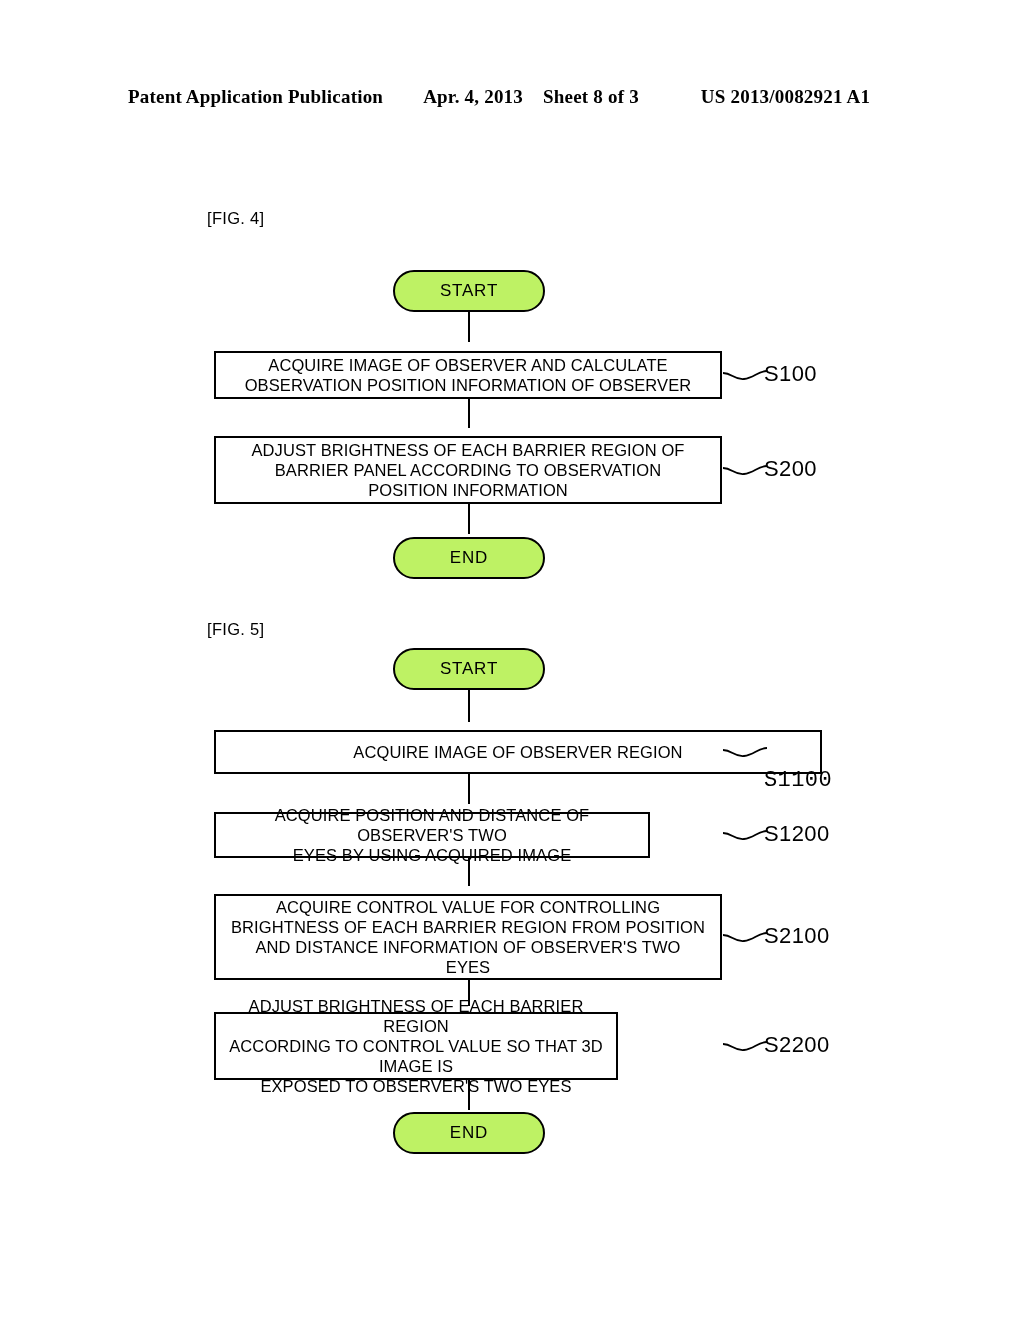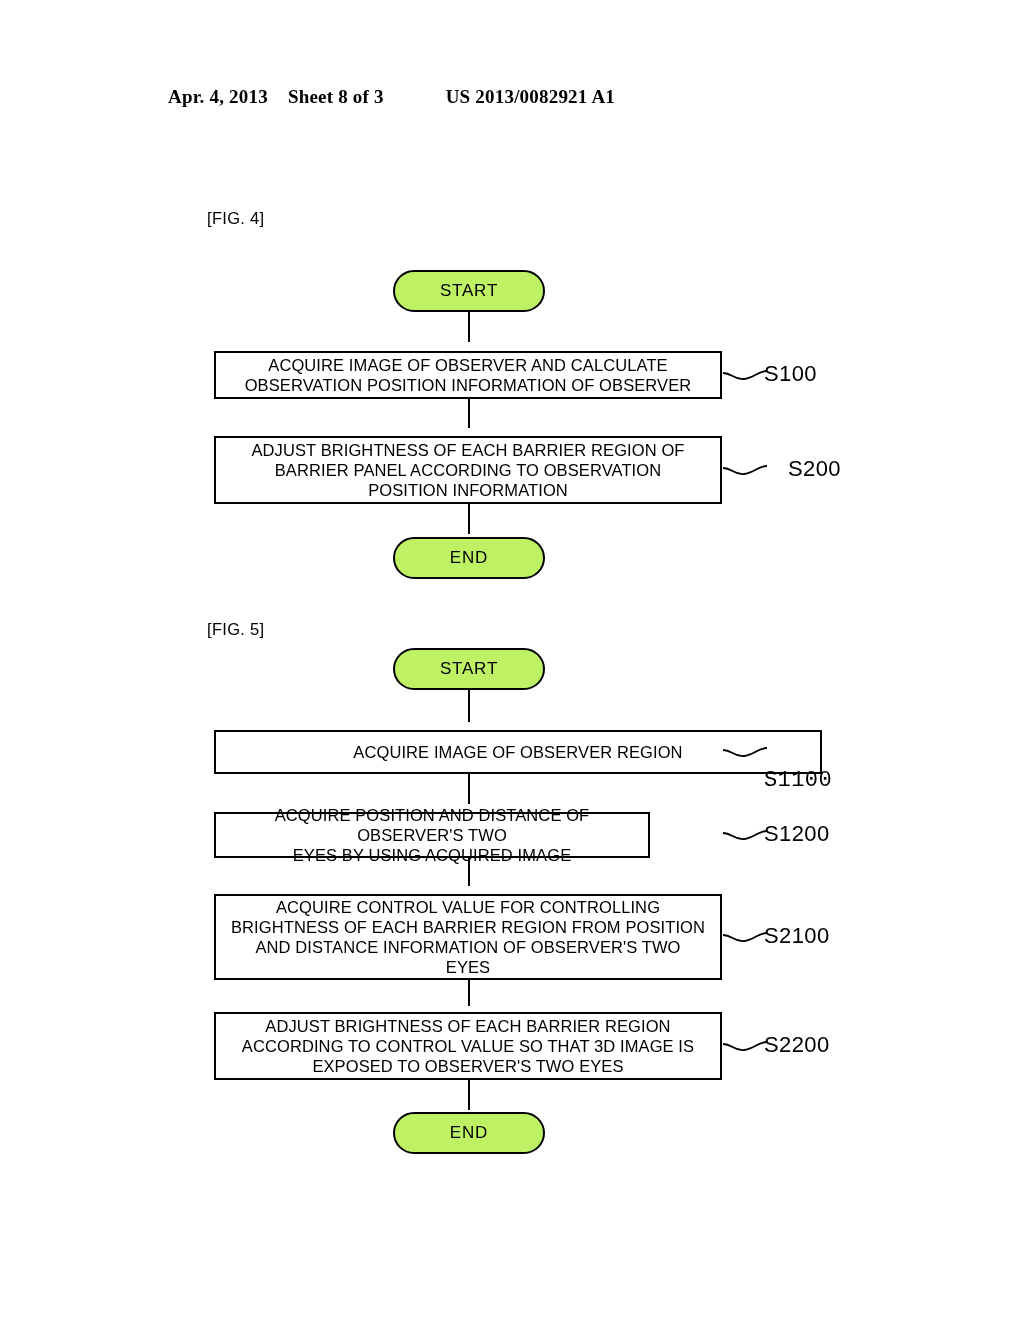--- a/index.html
+++ b/index.html
@@ -109,6 +109,7 @@
 <body>
 
 <div class="page-header">
+  <span class="hdr-pub">Patent Application Publication</span>
   <span class="hdr-date">Apr. 4, 2013</span>
   <span class="hdr-sheet">Sheet 8 of 3</span>
   <span class="hdr-num">US 2013/0082921 A1</span>

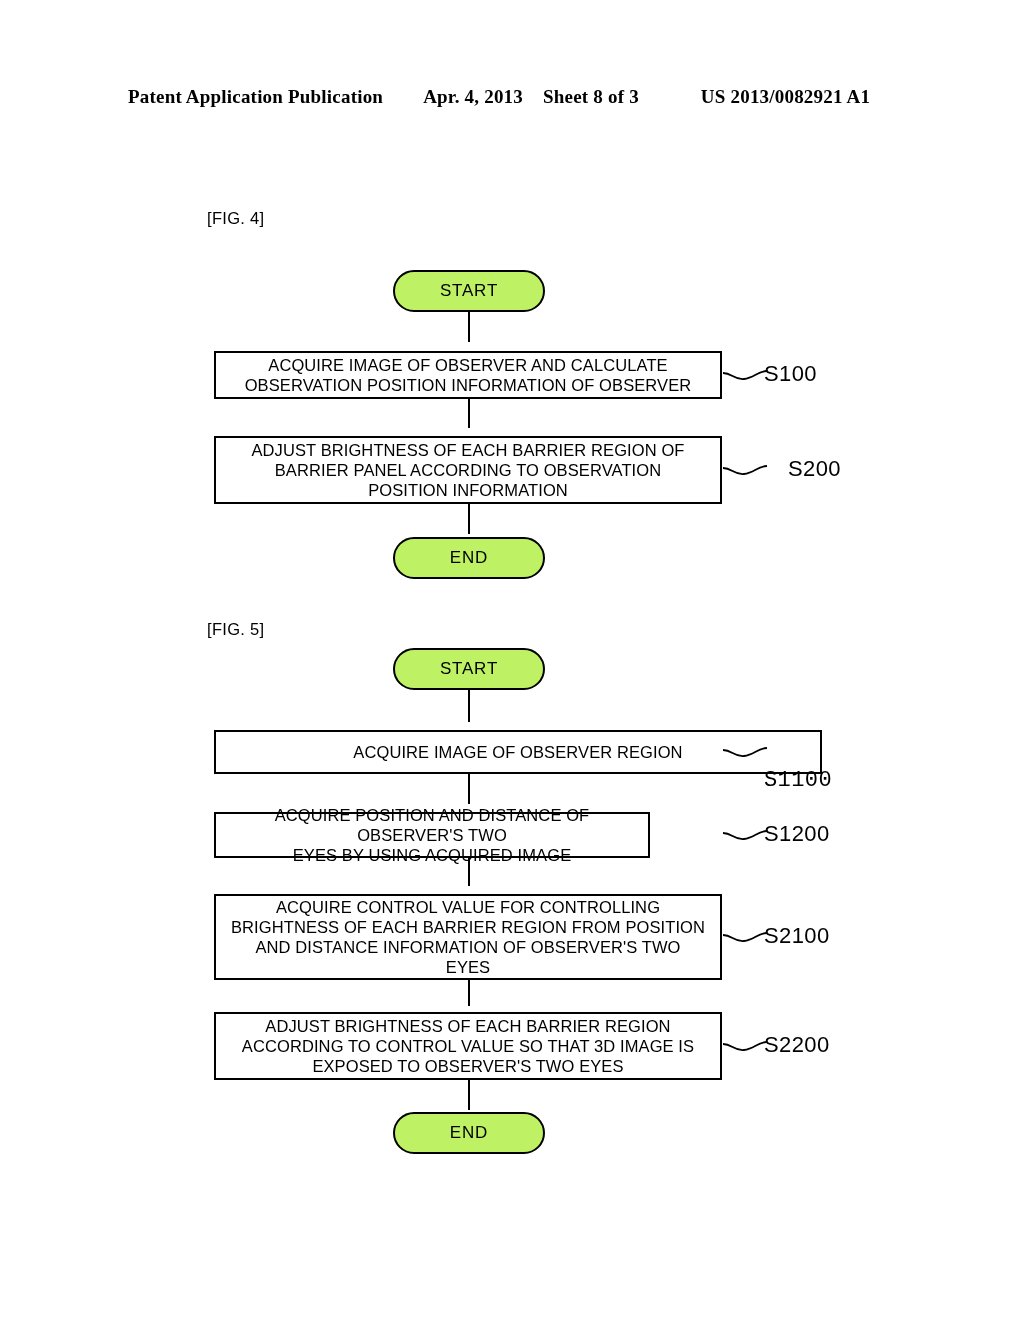--- a/index.html
+++ b/index.html
@@ -152,7 +152,7 @@
       <path d="M1 9 C 10 9, 12 16, 22 15 C 32 14, 36 7, 45 7" fill="none" stroke="#000" stroke-width="1.8"></path>
     </svg>
 </div>
-<div class="step-label" style="left:764px; top:456px;margin-left:24px;">S200</div>
+<div class="step-label" style="left:764px; top:456px;">S200</div>
 
 <div class="connector no-head" style="top:504px; height:40px;">
   <div class="stem" style="height:30px;"></div>

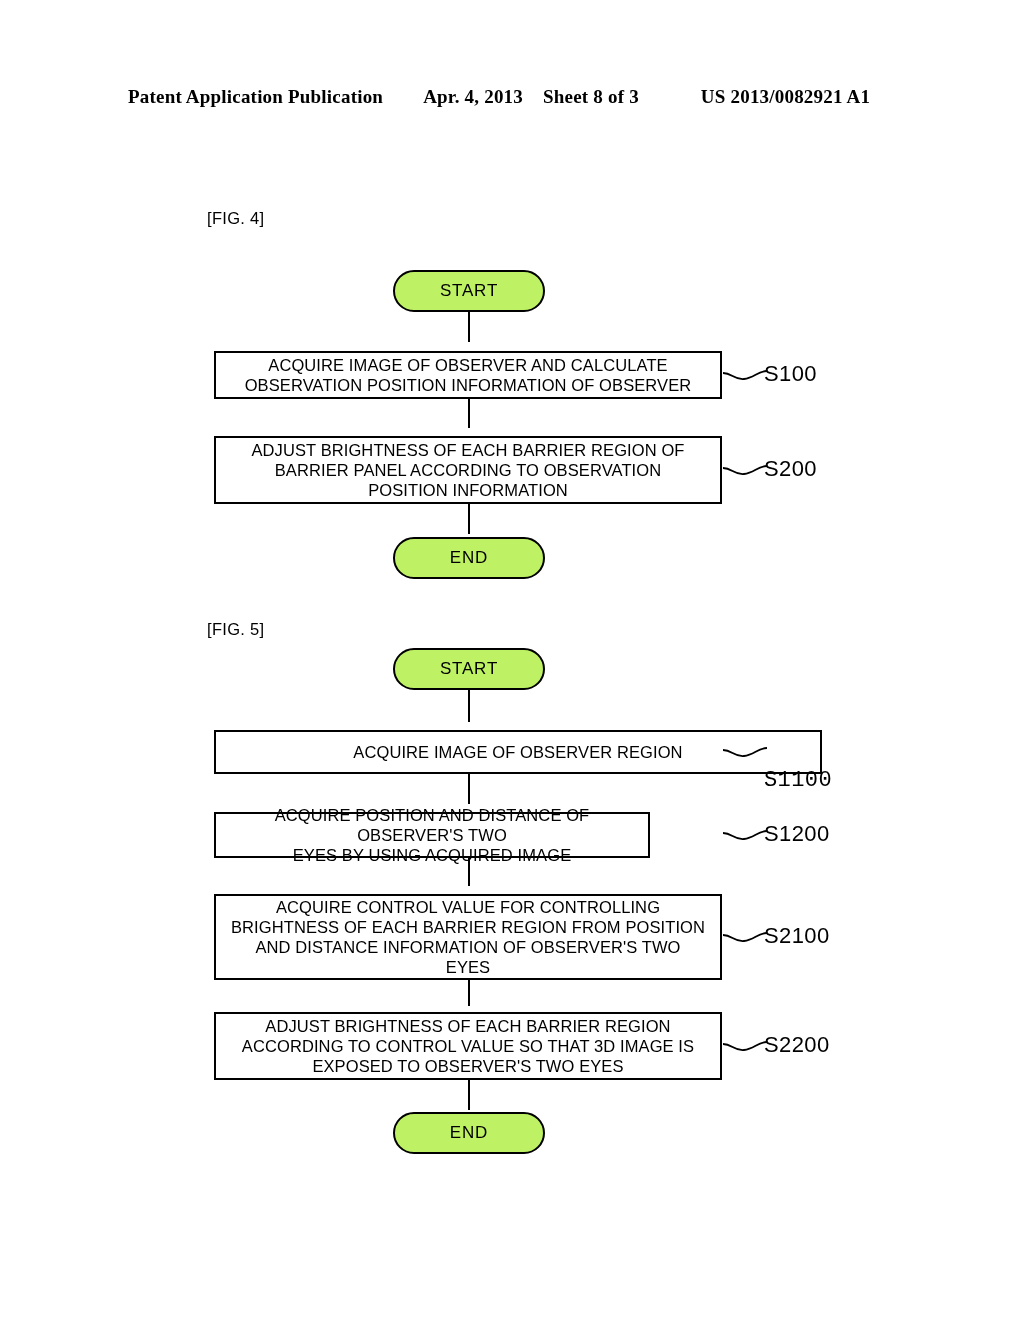--- a/index.html
+++ b/index.html
@@ -222,7 +222,7 @@
 
 </div>
 
-<div class="process" id="fig5-box-s2200" style="left:214px; top:1012px; width:508px; height:68px;">
+<div class="process" id="fig5-box-s2200" style="left:214px; top:1012px; width:404px; height:68px;">
   <span>ADJUST BRIGHTNESS OF EACH BARRIER REGION
 ACCORDING TO CONTROL VALUE SO THAT 3D IMAGE IS
 EXPOSED TO OBSERVER'S TWO EYES</span>

